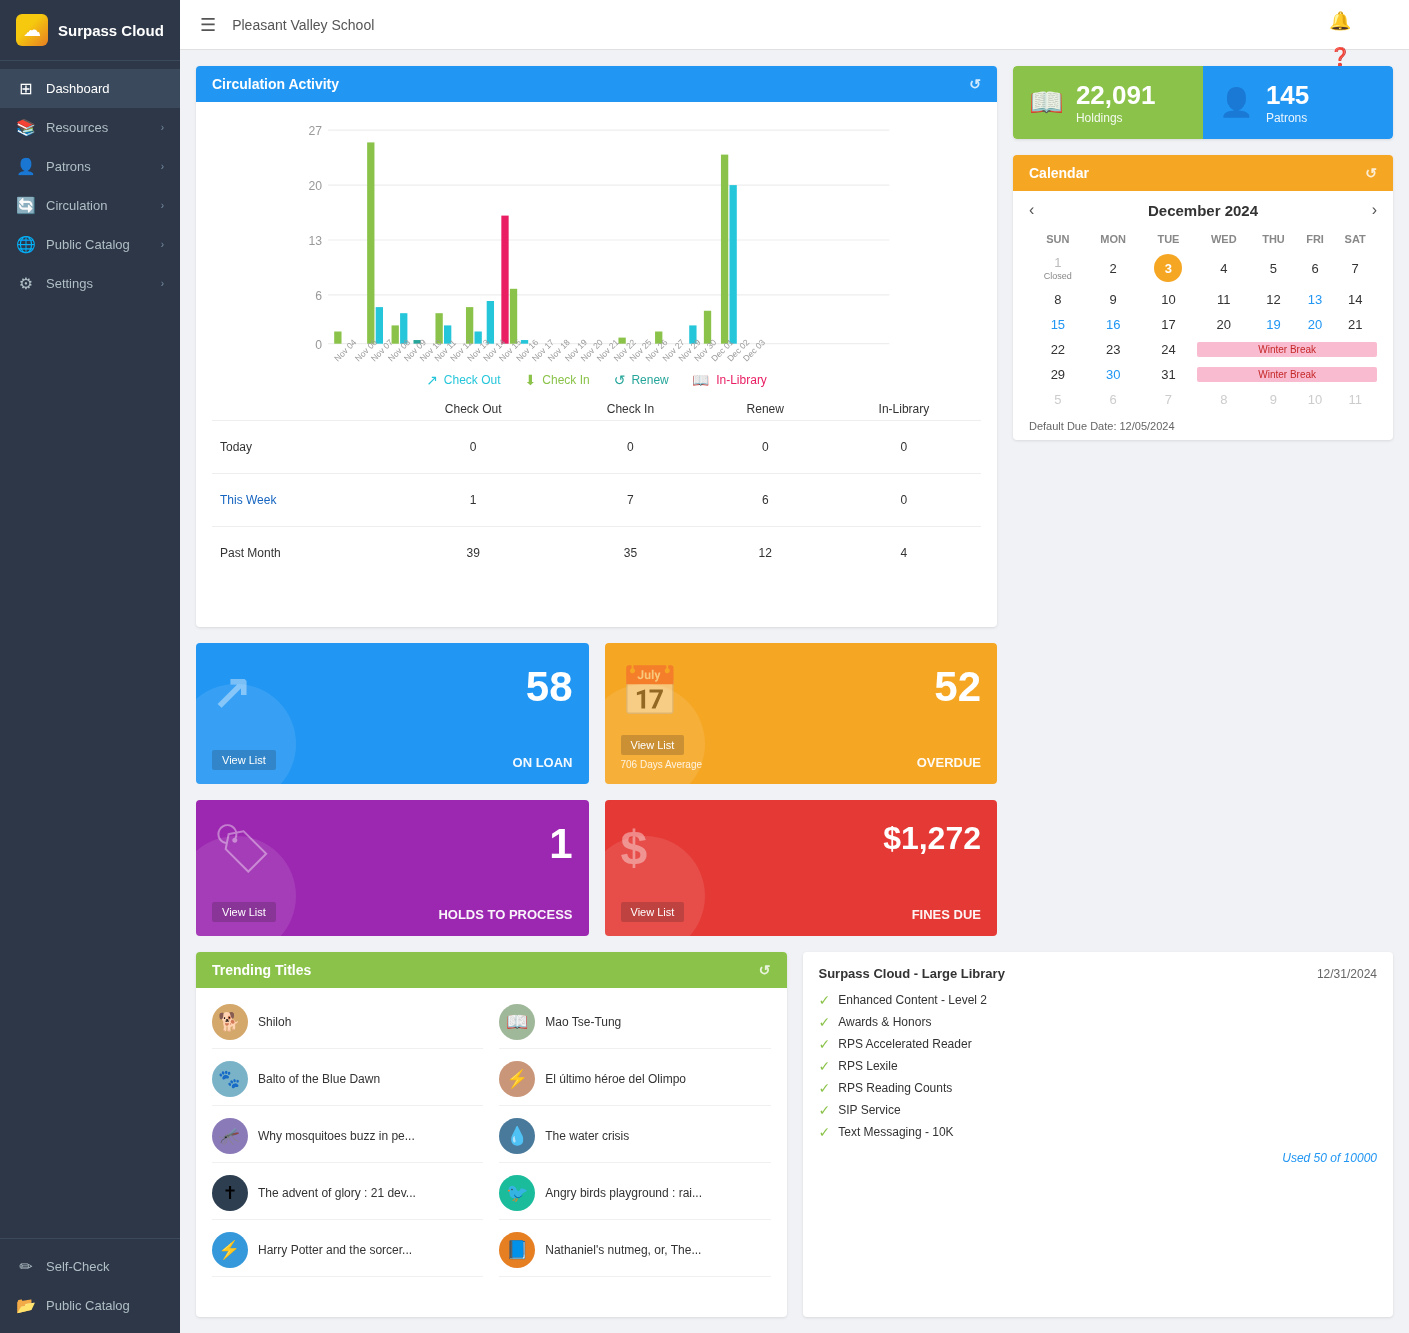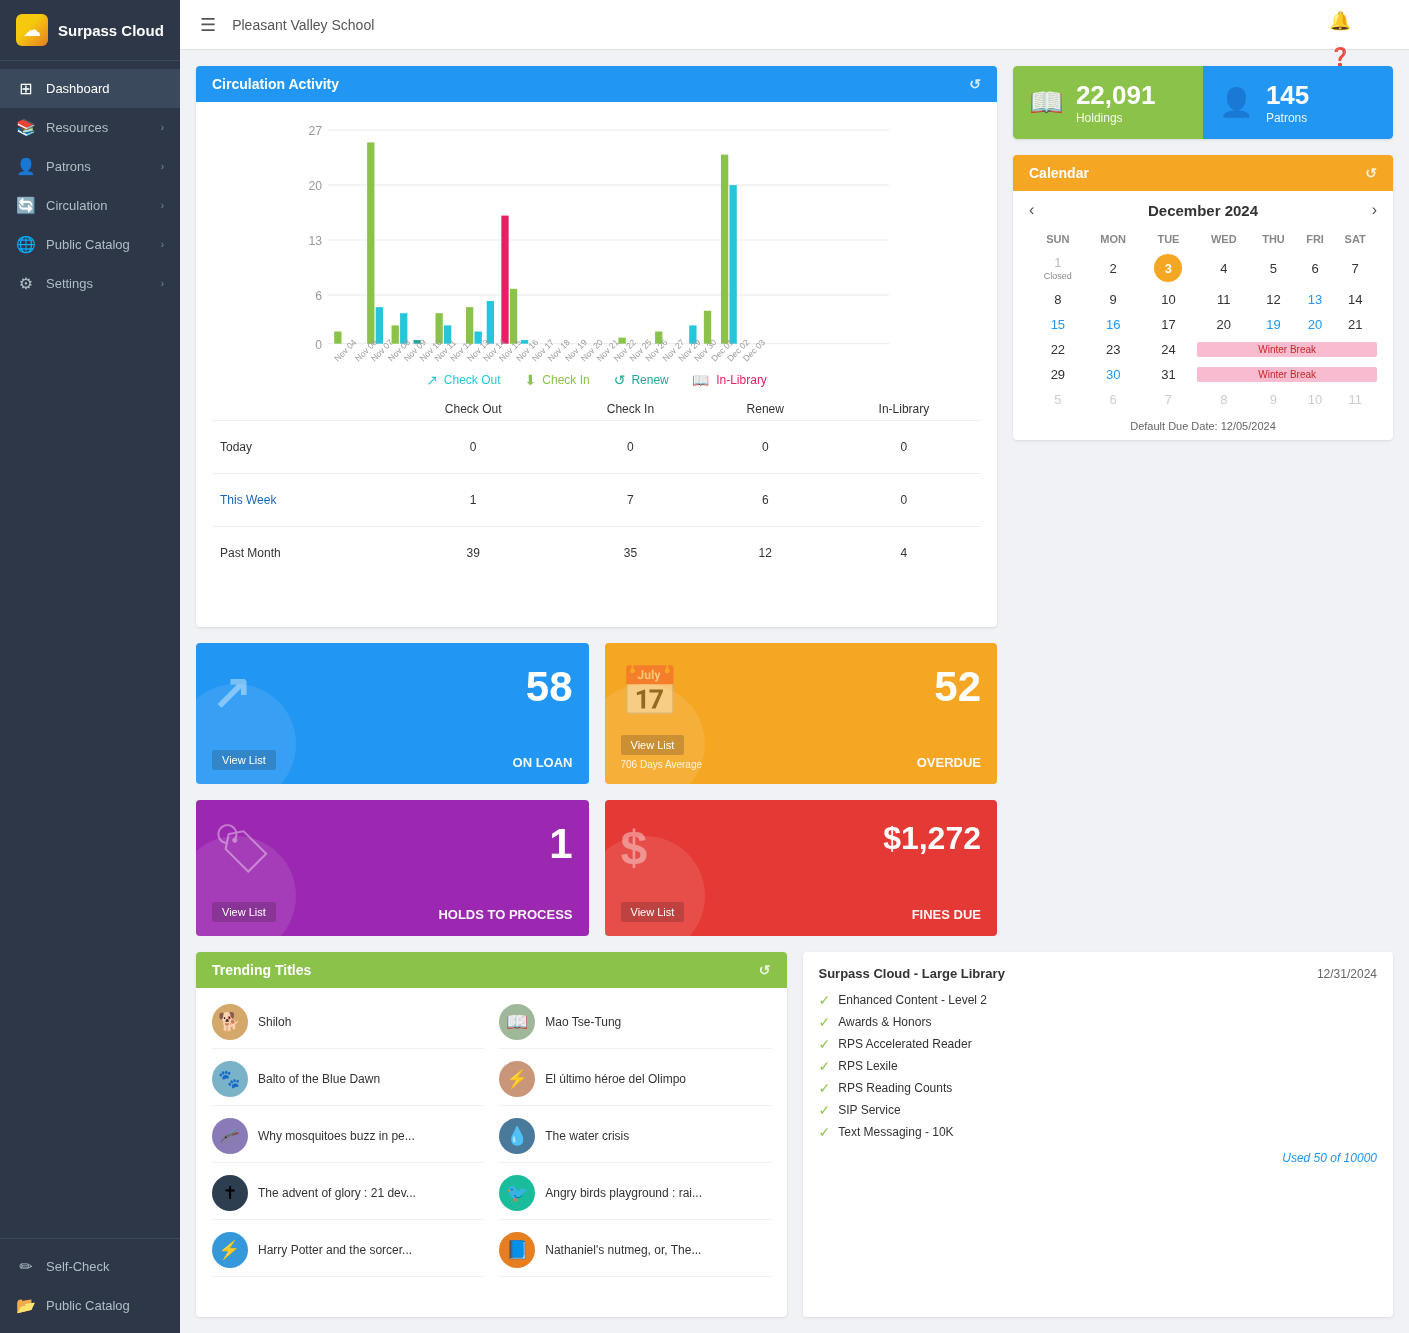--- a/index.html
+++ b/index.html
@@ -187,7 +187,7 @@
       background: #f8bbd0; color: #c62828; font-size: 10px;
       text-align: center; padding: 2px 4px; border-radius: 2px; display: block;
     }
-    .cal-due-date { font-size: 11px; color: #666; padding: 8px 16px; text-align: center; }
+    .cal-due-date { font-size: 11px; color: #666; padding: 8px 16px; }
 
     
     .metrics-row {

